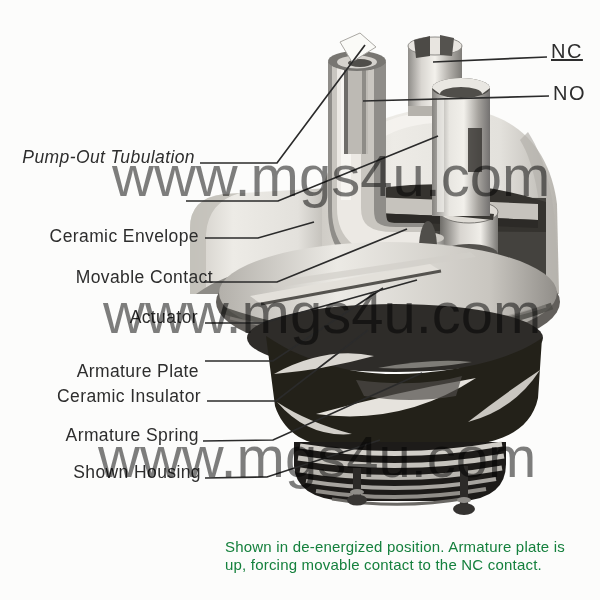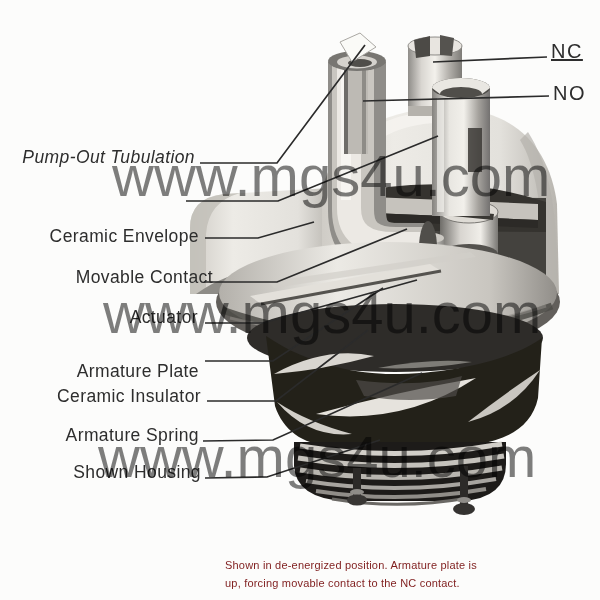--- a/index.html
+++ b/index.html
@@ -22,8 +22,8 @@
     pointer-events:none;
   }
   #caption{
-    position:absolute;left:225px;top:556px;width:370px;
-    font-size:11px;line-height:18px;letter-spacing:.2px;color:#7f1d1d;
+    position:absolute;left:225px;top:538px;width:370px;
+    font-size:15px;line-height:18px;letter-spacing:.2px;color:#15803d;
   }
 </style>
 </head>

